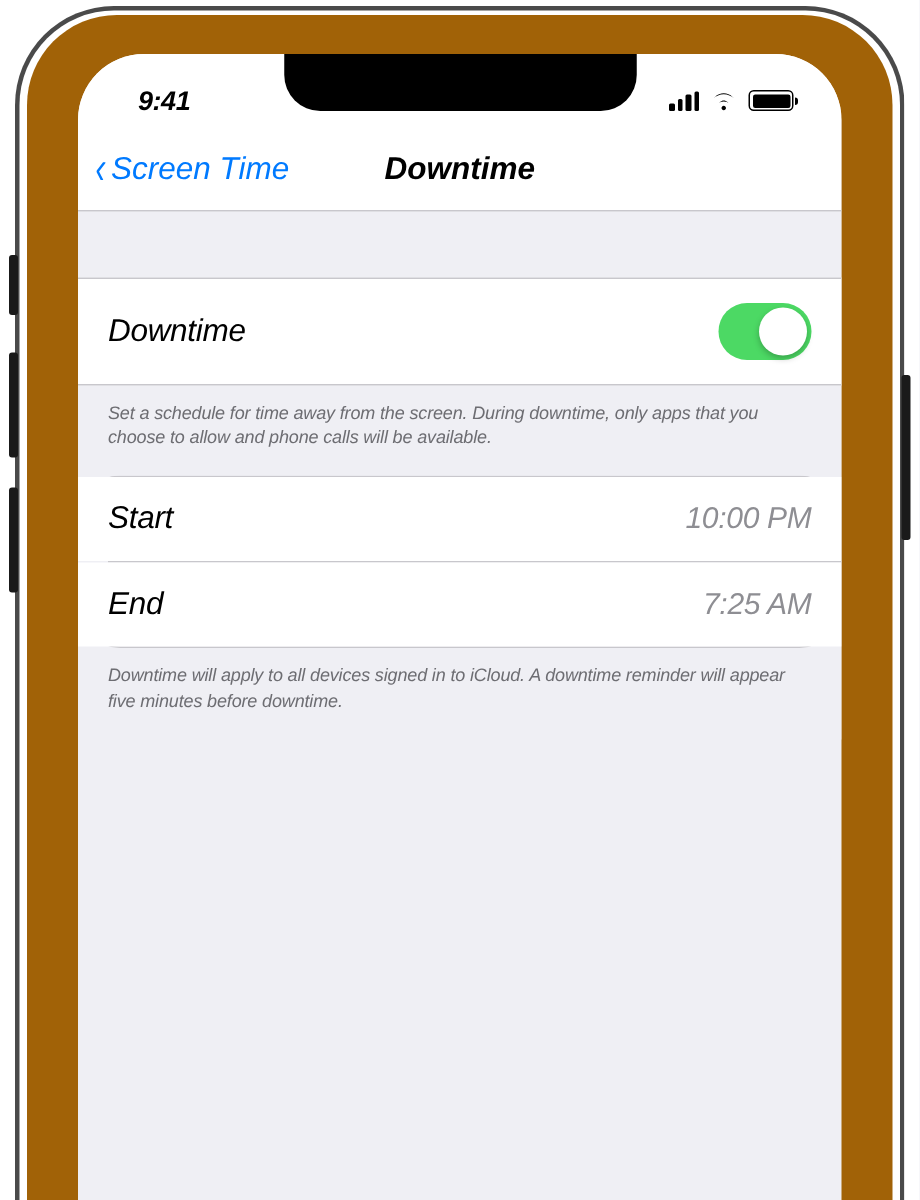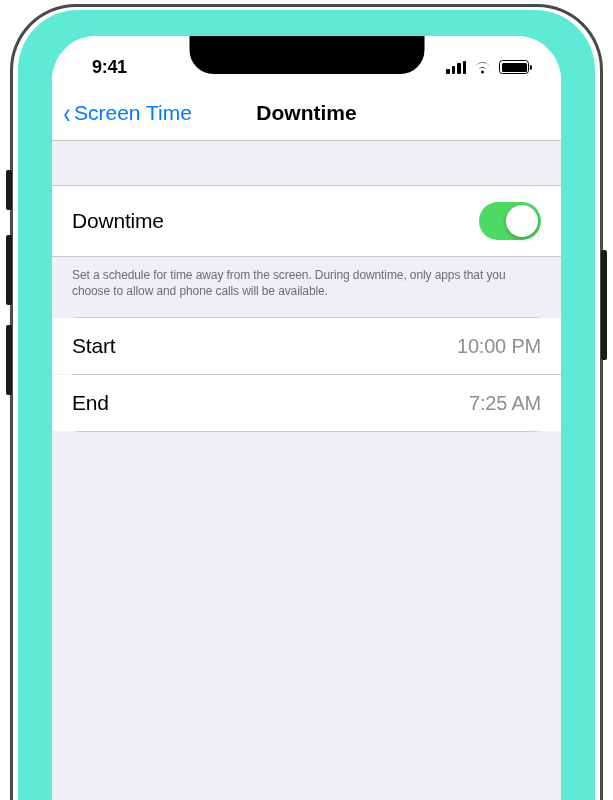--- a/index.html
+++ b/index.html
@@ -21,9 +21,10 @@
       left: 18px;
       right: 18px;
       bottom: 0;
-      background: #5eead4;
+      background: #a16207;
       border-radius: 60px 60px 0 0;
       padding: 28px;
+      font-style: italic;
     }
     .phone-outer {
       position: absolute;

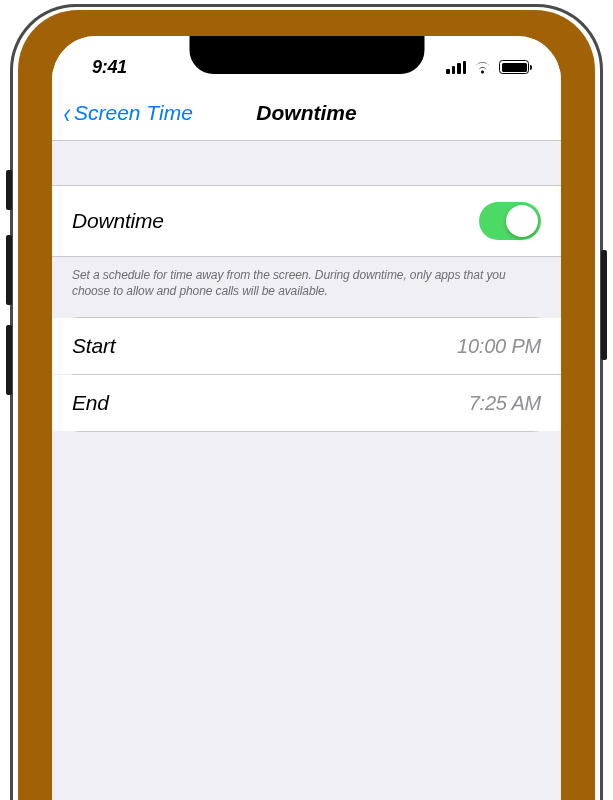--- a/index.html
+++ b/index.html
@@ -291,6 +291,7 @@
           <span class="cell-value">7:25 AM</span>
         </div>
       </div>
+      <div class="footer-text">Downtime will apply to all devices signed in to iCloud. A downtime reminder will appear five minutes before downtime.</div>
 
     </div>
 

